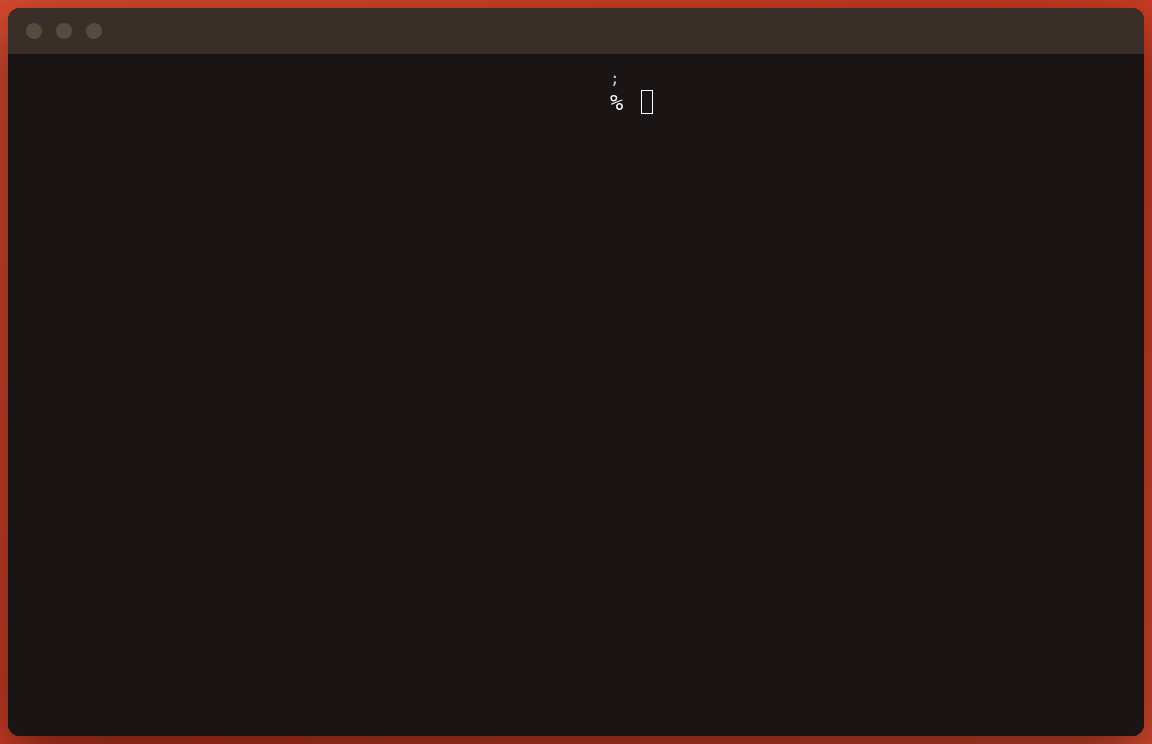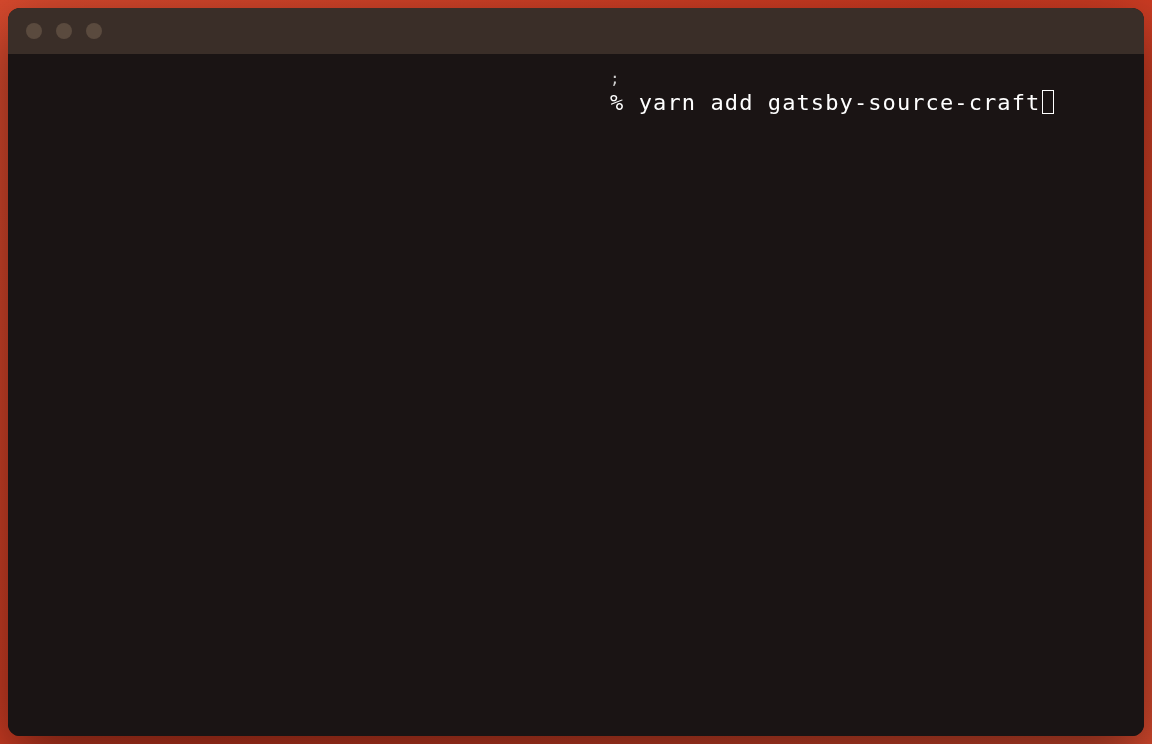--- a/index.html
+++ b/index.html
@@ -116,7 +116,7 @@
       <div class="terminal-line artifact-line">
         <span class="artifact-mark">;</span>
       </div>
-      <div class="terminal-line"><span class="prompt-symbol">%</span><span> </span><span class="command-text">yarn add gatsby-source-craft</span><span class="cursor-block"></span></div>
+      <div class="terminal-line"><span class="prompt-symbol">%</span><span> </span><span class="cursor-block"></span></div>
     </div>
   </div>
 </div>

